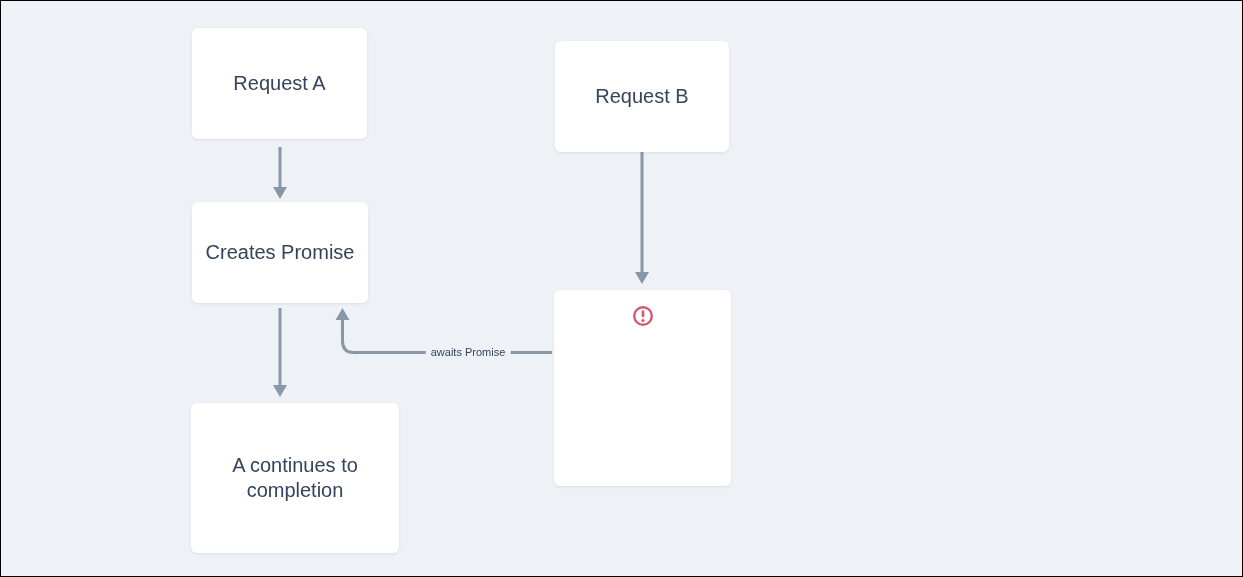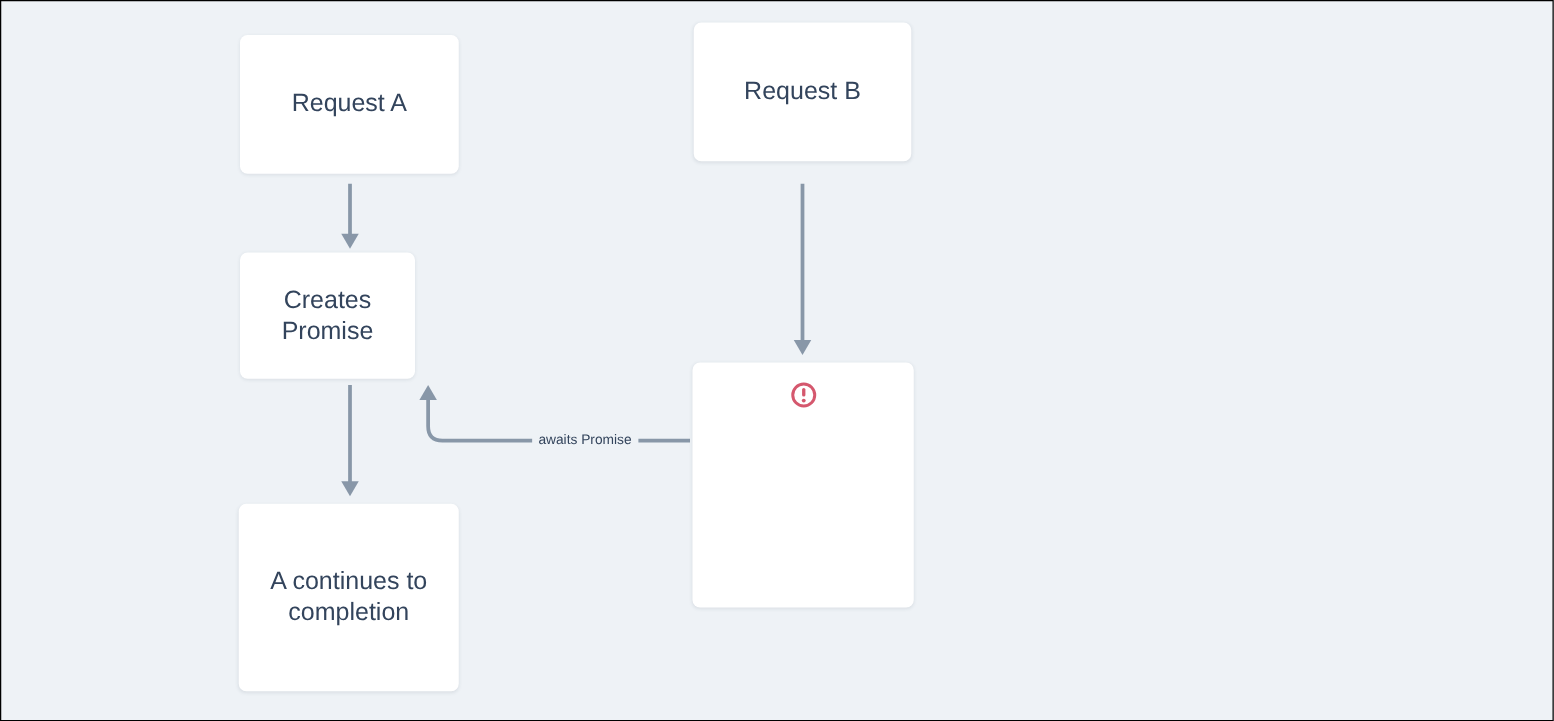--- a/index.html
+++ b/index.html
@@ -38,7 +38,7 @@
     line-height:25px;
   }
   #node-request-a   {left:191px; top:27px;  width:175px; height:111px;}
-  #node-request-b   {left:554px; top:17px;  width:174px; height:111px;}
+  #node-request-b   {left:554px; top:40px;  width:174px; height:111px;}
   #node-creates     {left:191px; top:201px; width:140px; height:101px;}
   #node-continues   {left:190px; top:402px; width:176px; height:150px;}
   #node-terminated  {left:553px; top:289px; width:177px; height:196px; justify-content:flex-start; padding:15px 17px 0 17px;}

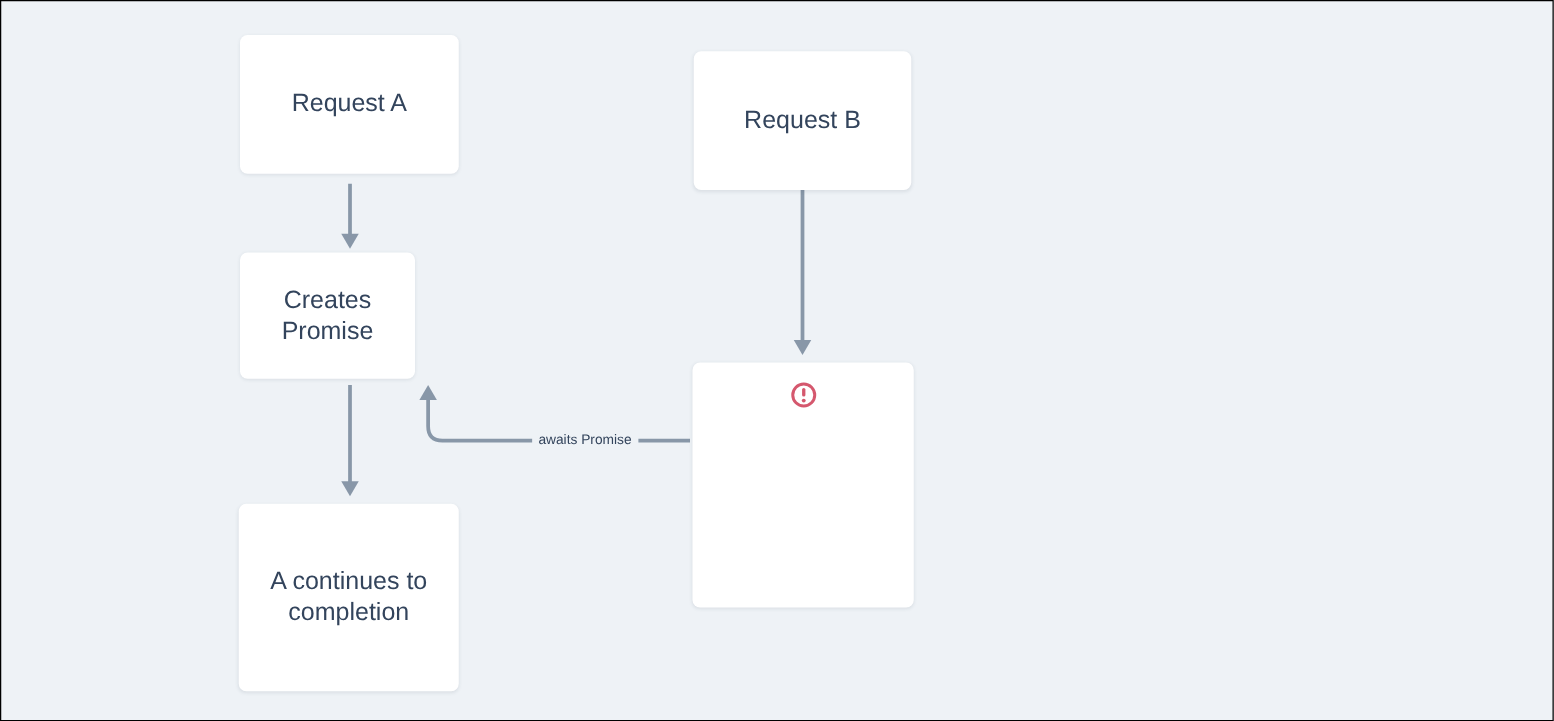--- a/index.html
+++ b/index.html
@@ -39,7 +39,7 @@
   }
   #node-request-a   {left:191px; top:27px;  width:175px; height:111px;}
   #node-request-b   {left:554px; top:40px;  width:174px; height:111px;}
-  #node-creates     {left:191px; top:201px; width:140px; height:101px;}
+  #node-creates     {left:191px; top:201px; width:176px; height:101px;}
   #node-continues   {left:190px; top:402px; width:176px; height:150px;}
   #node-terminated  {left:553px; top:289px; width:177px; height:196px; justify-content:flex-start; padding:15px 17px 0 17px;}
   #node-terminated .alert-icon{width:22px;height:22px;margin-bottom:13px;}

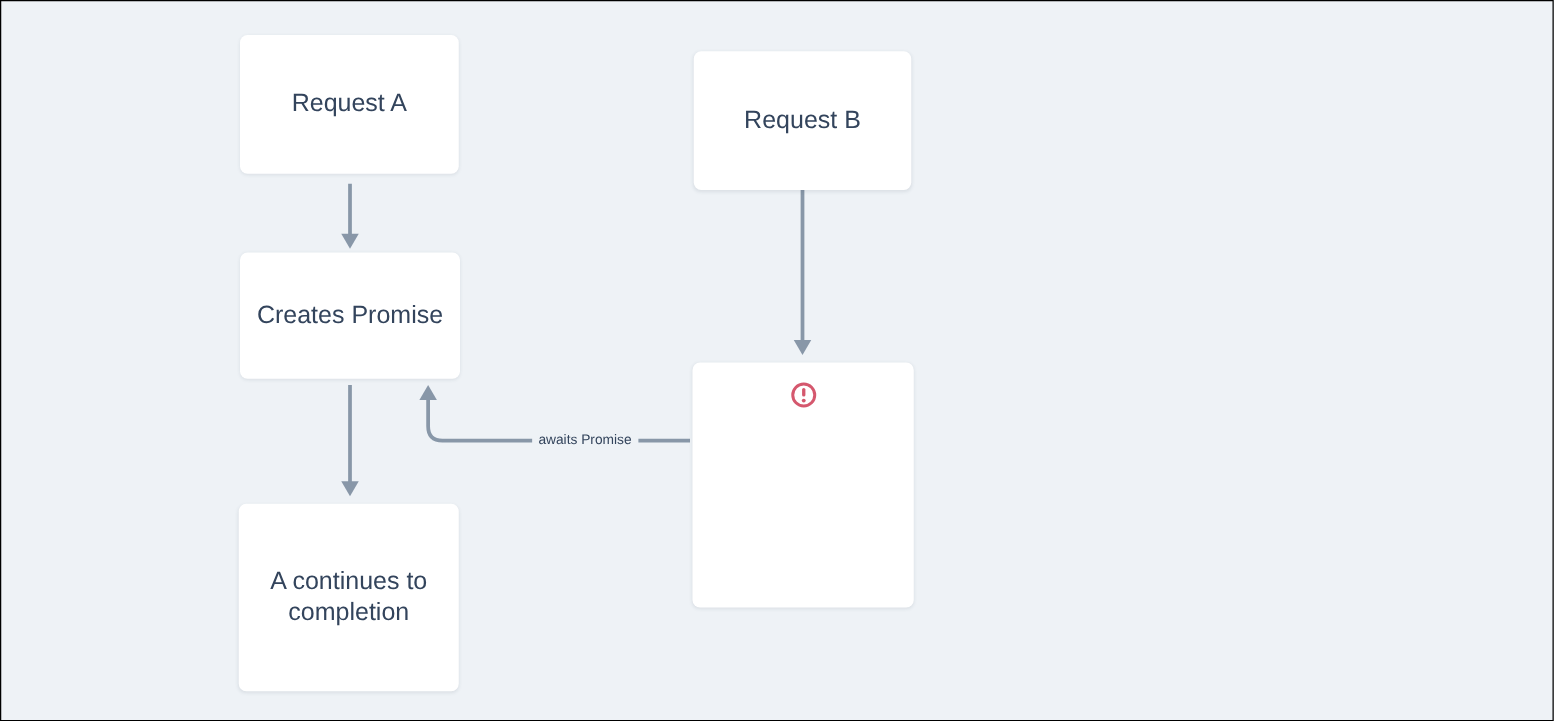--- a/index.html
+++ b/index.html
@@ -40,7 +40,7 @@
   #node-request-a   {left:191px; top:27px;  width:175px; height:111px;}
   #node-request-b   {left:554px; top:40px;  width:174px; height:111px;}
   #node-creates     {left:191px; top:201px; width:176px; height:101px;}
-  #node-continues   {left:190px; top:402px; width:176px; height:150px;}
+  #node-continues   {left:190px; top:402px; width:208px; height:150px;}
   #node-terminated  {left:553px; top:289px; width:177px; height:196px; justify-content:flex-start; padding:15px 17px 0 17px;}
   #node-terminated .alert-icon{width:22px;height:22px;margin-bottom:13px;}
   #node-terminated .node-label{width:143px;}

